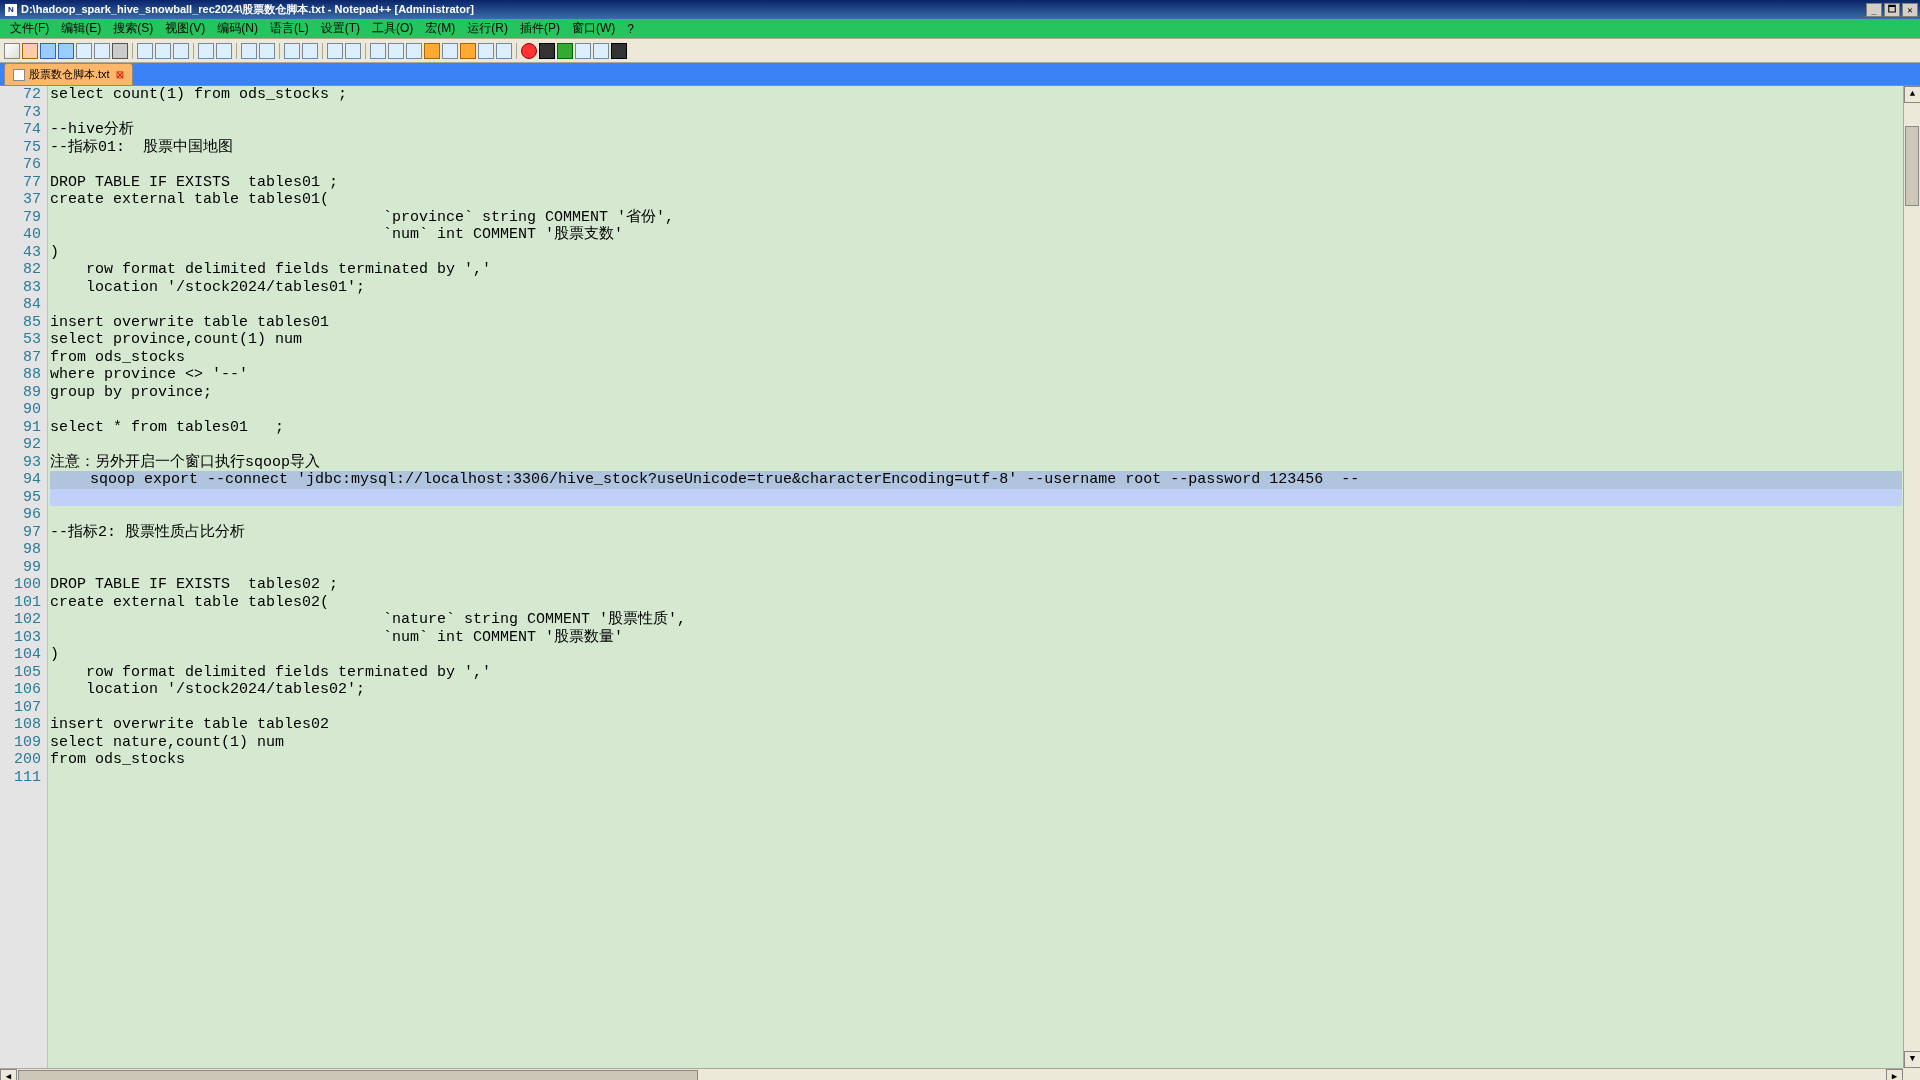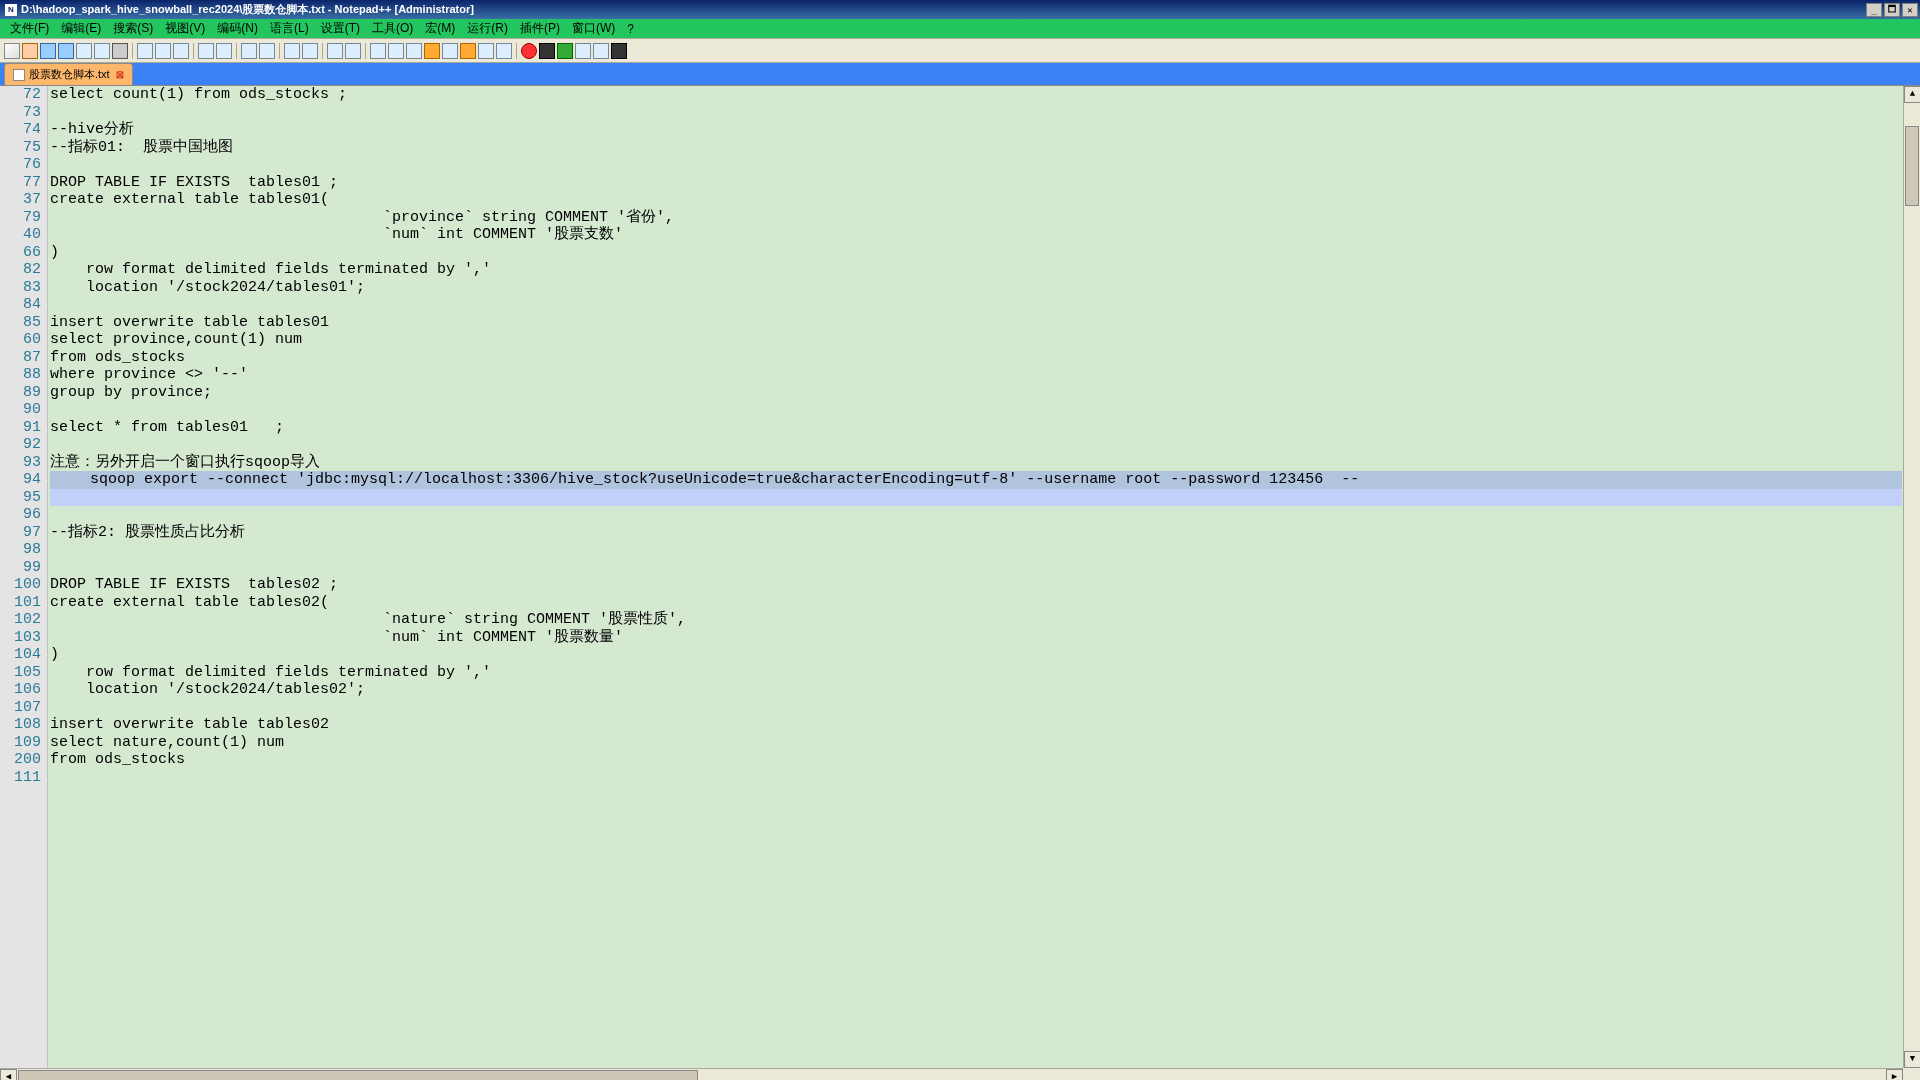--- a/index.html
+++ b/index.html
@@ -139,7 +139,7 @@
       <span class="ln">37</span>
       <span class="ln">79</span>
       <span class="ln">40</span>
-      <span class="ln">66</span>
+      <span class="ln">43</span>
       <span class="ln">82</span>
       <span class="ln">83</span>
       <span class="ln">84</span>

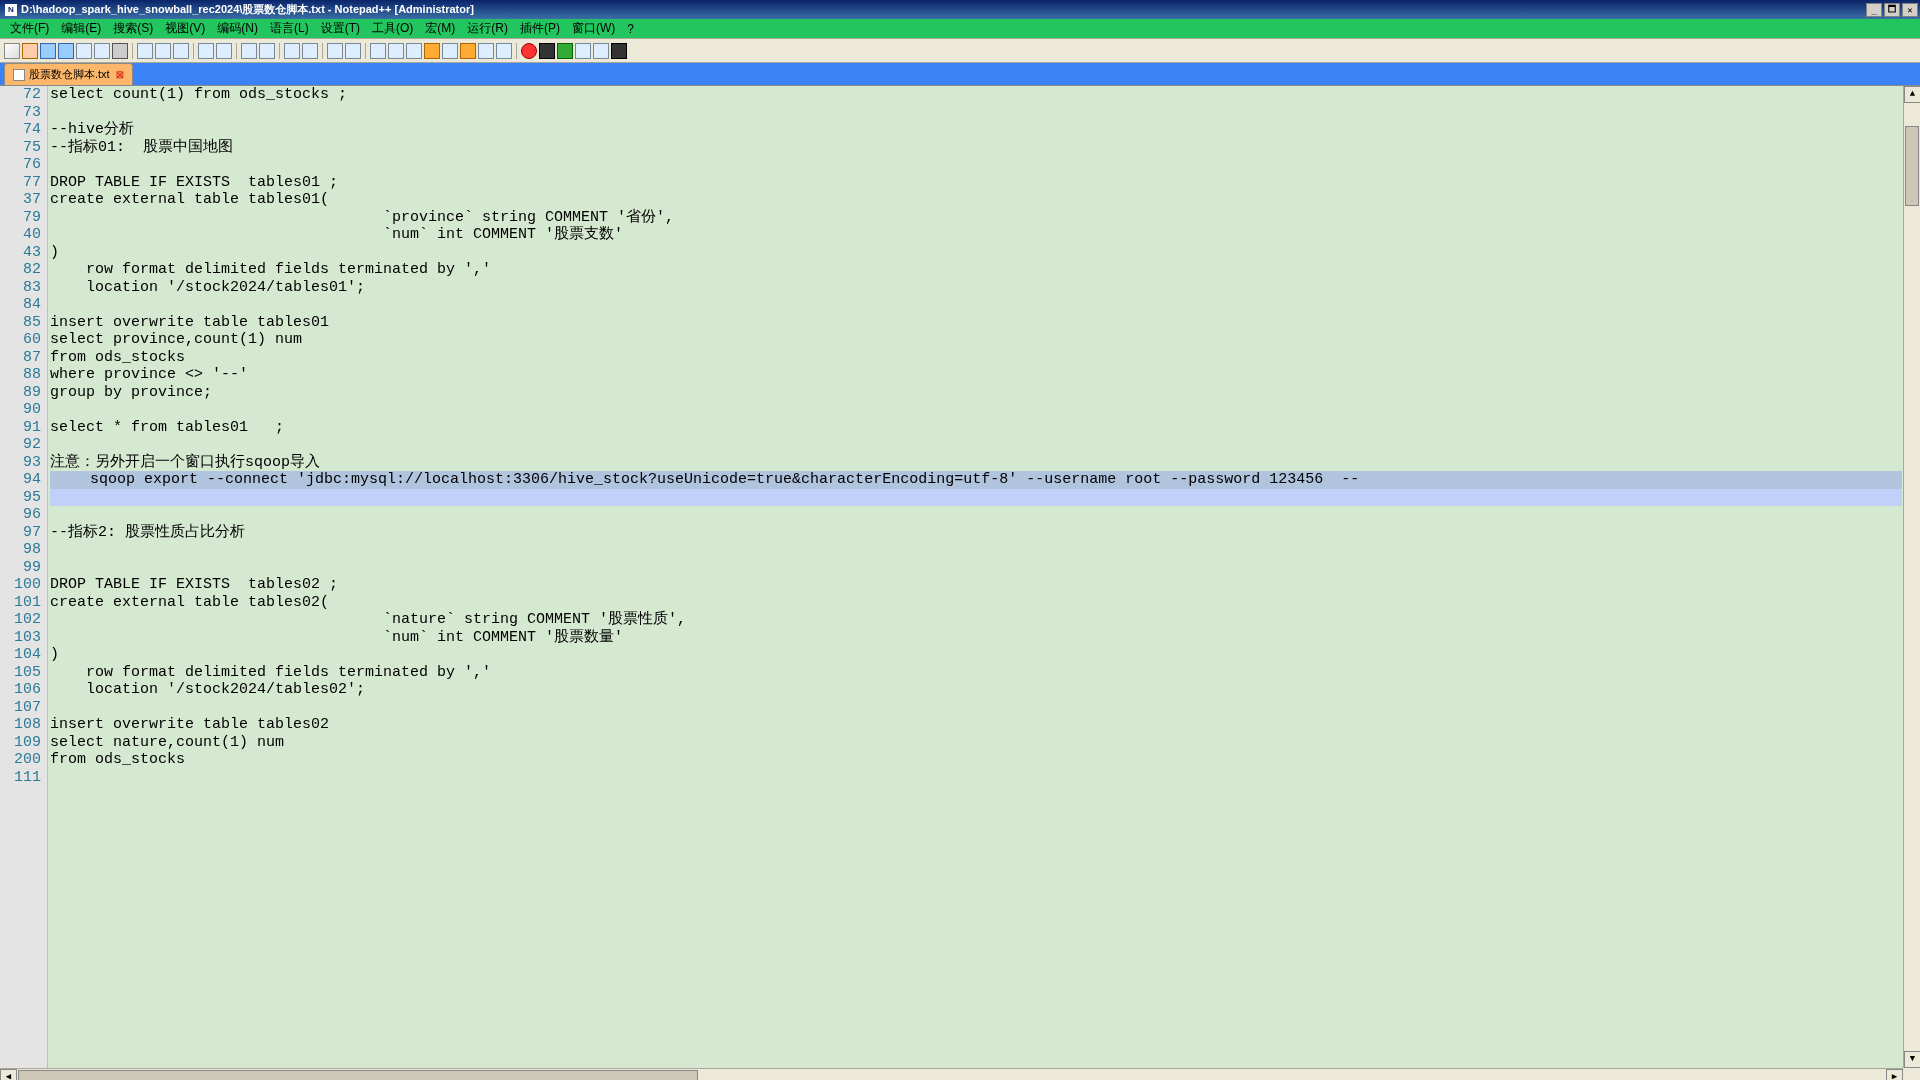--- a/index.html
+++ b/index.html
@@ -144,7 +144,7 @@
       <span class="ln">83</span>
       <span class="ln">84</span>
       <span class="ln">85</span>
-      <span class="ln">60</span>
+      <span class="ln">53</span>
       <span class="ln">87</span>
       <span class="ln">88</span>
       <span class="ln">89</span>

